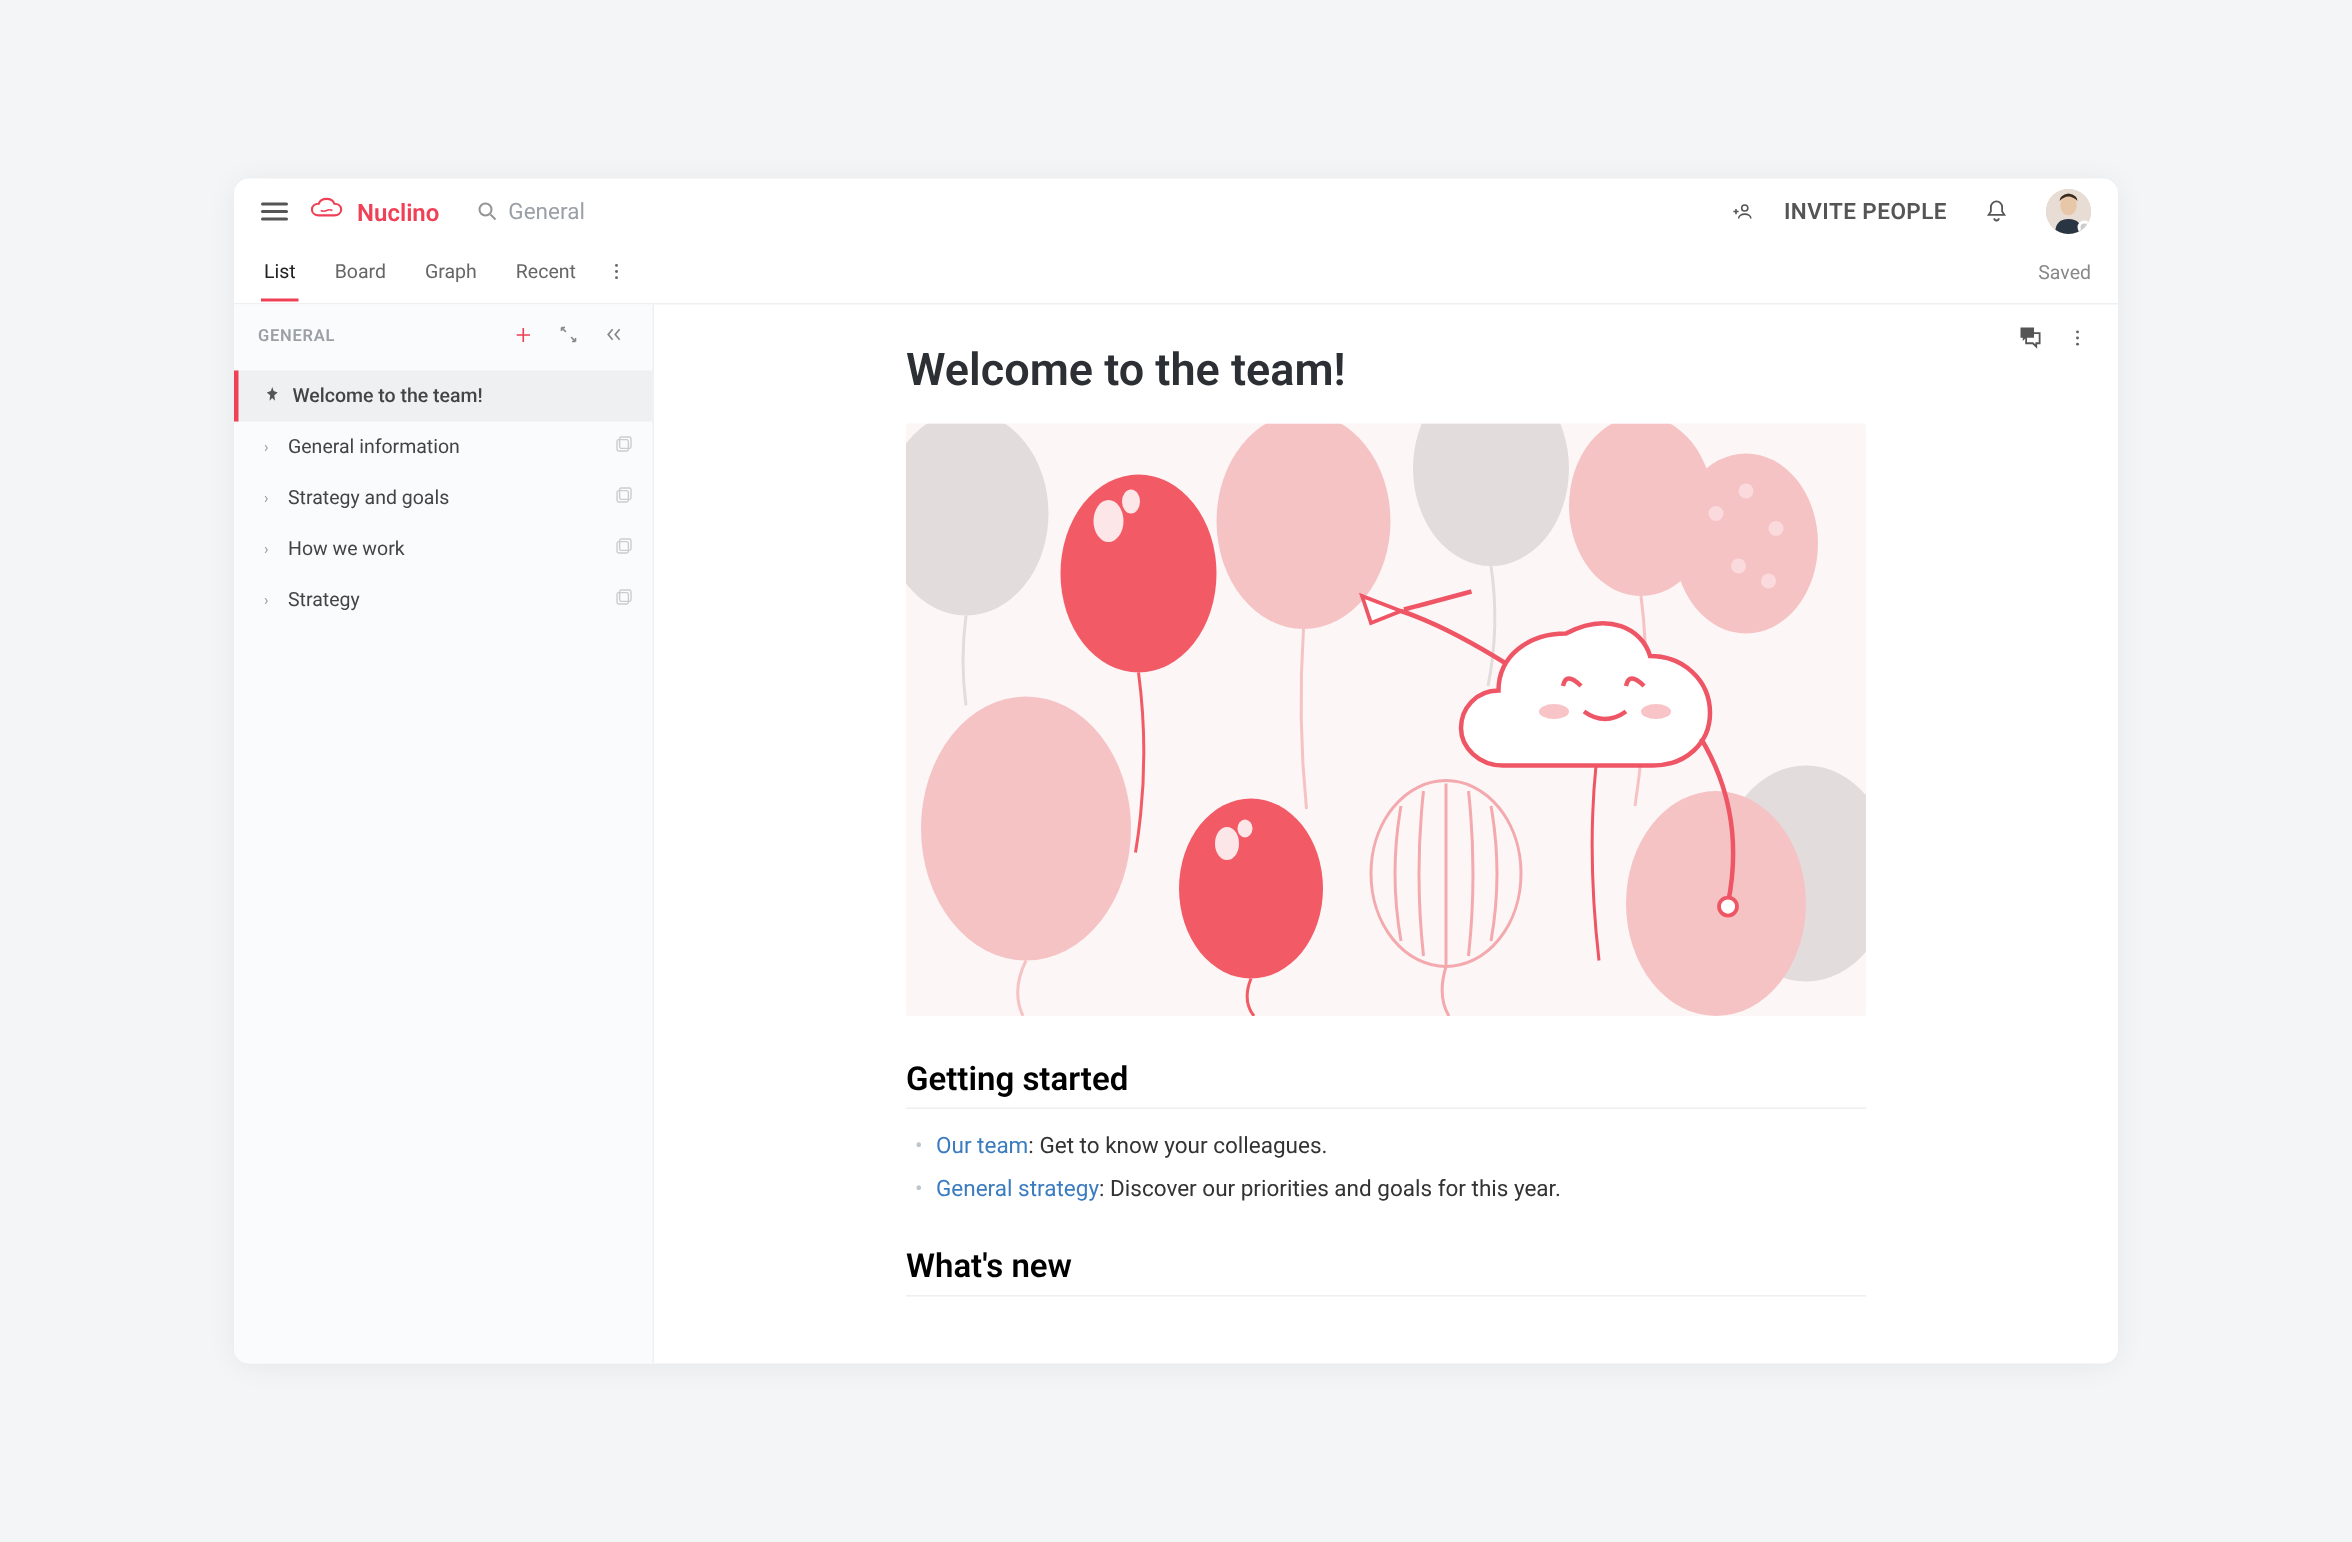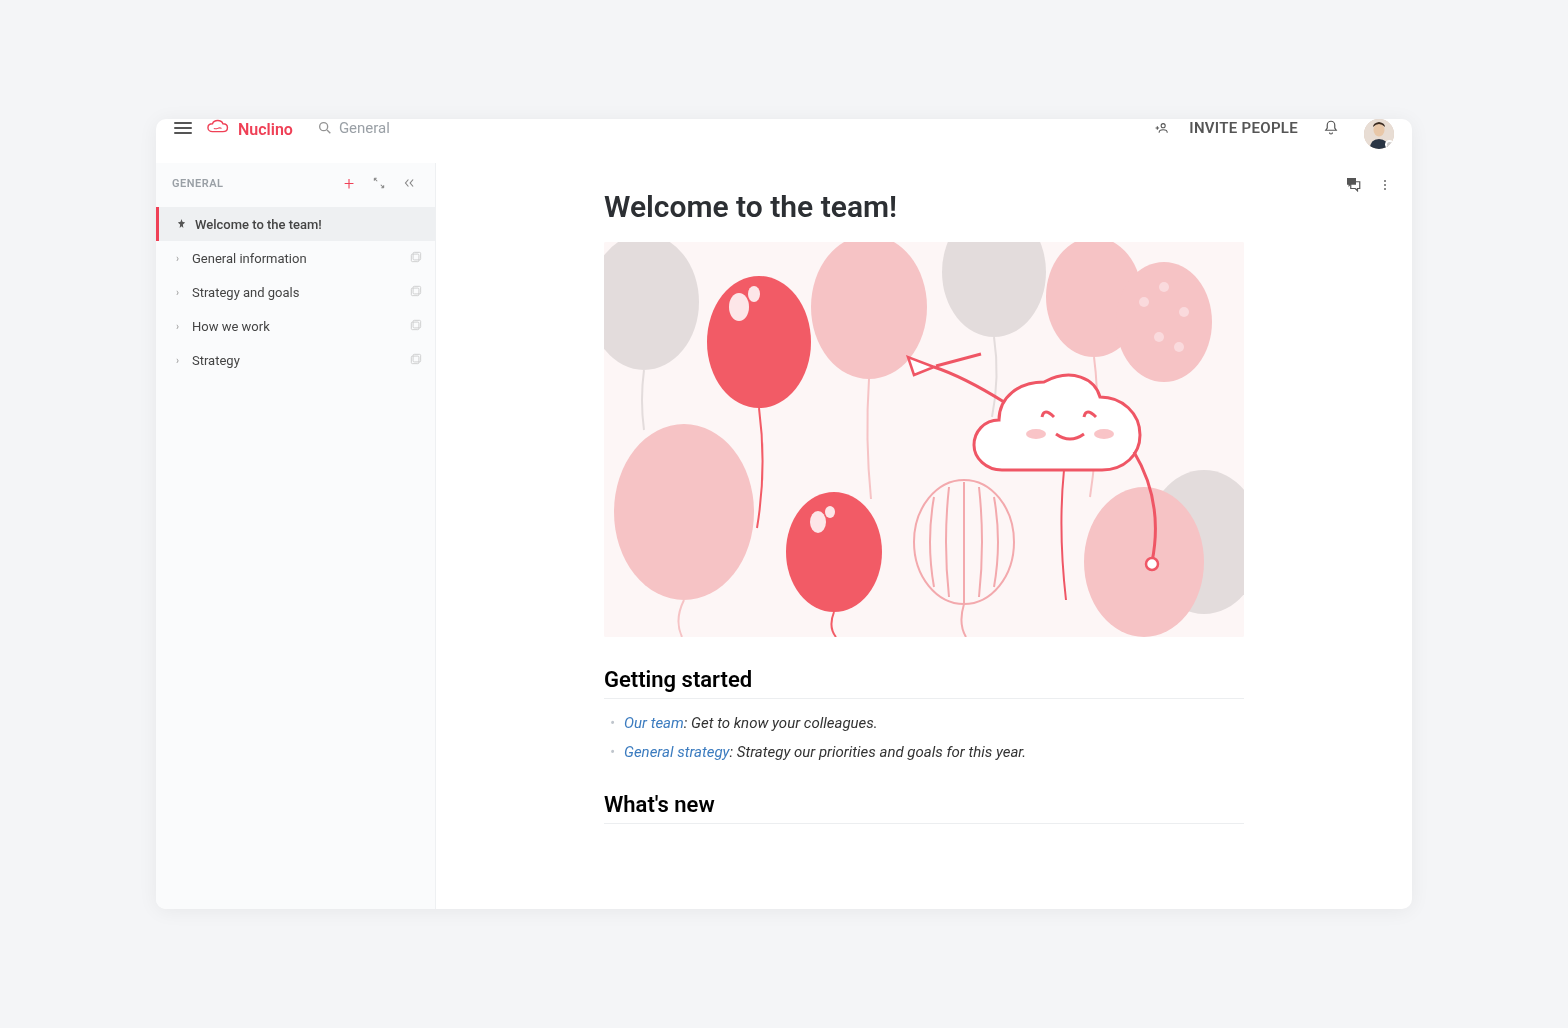--- a/index.html
+++ b/index.html
@@ -24,7 +24,7 @@
 .topbar {
   height: 44px;
   display: flex;
-  align-items: flex-start;
+  align-items: center;
   padding: 0 18px;
   gap: 14px;
 }

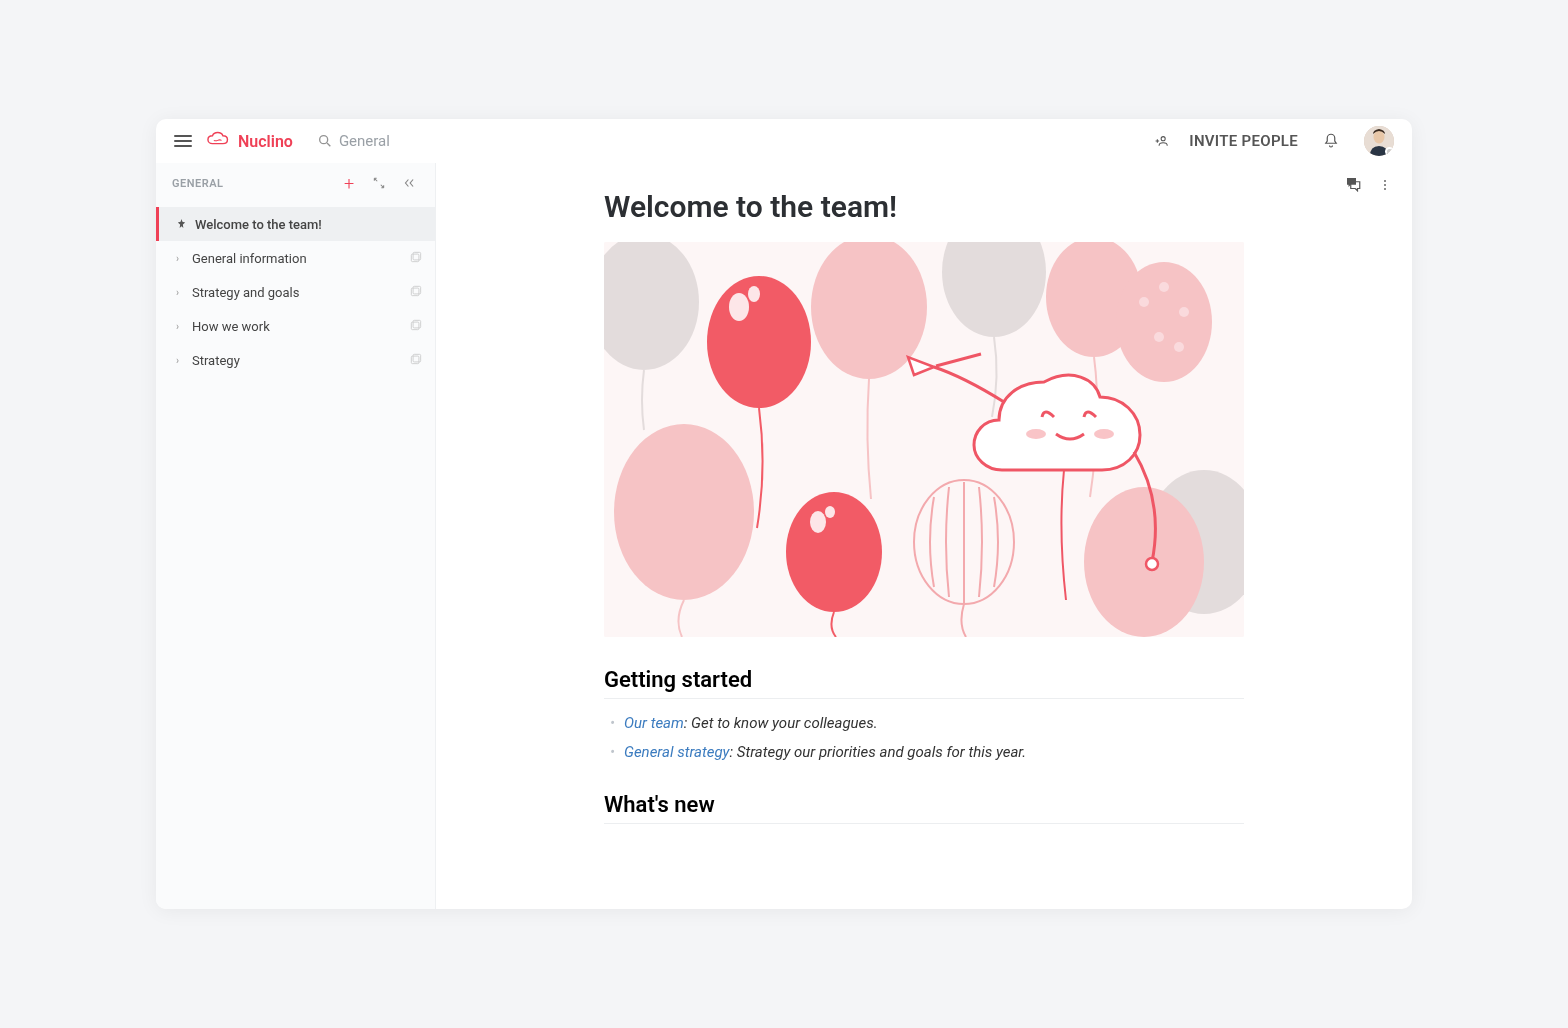--- a/index.html
+++ b/index.html
@@ -131,6 +131,21 @@
     </div>
   </div>
 
+  <div class="tabbar">
+    <div class="tab active">List</div>
+    <div class="tab">Board</div>
+    <div class="tab">Graph</div>
+    <div class="tab">Recent</div>
+    <div class="more">
+      <svg width="14" height="14" viewBox="0 0 24 24">
+          <circle cx="12" cy="5" r="1.7" fill="#666"></circle>
+          <circle cx="12" cy="12" r="1.7" fill="#666"></circle>
+          <circle cx="12" cy="19" r="1.7" fill="#666"></circle>
+        </svg>
+    </div>
+    <div class="spacer"></div>
+    <div class="saved">Saved</div>
+  </div>
 
   <div class="content-area">
 

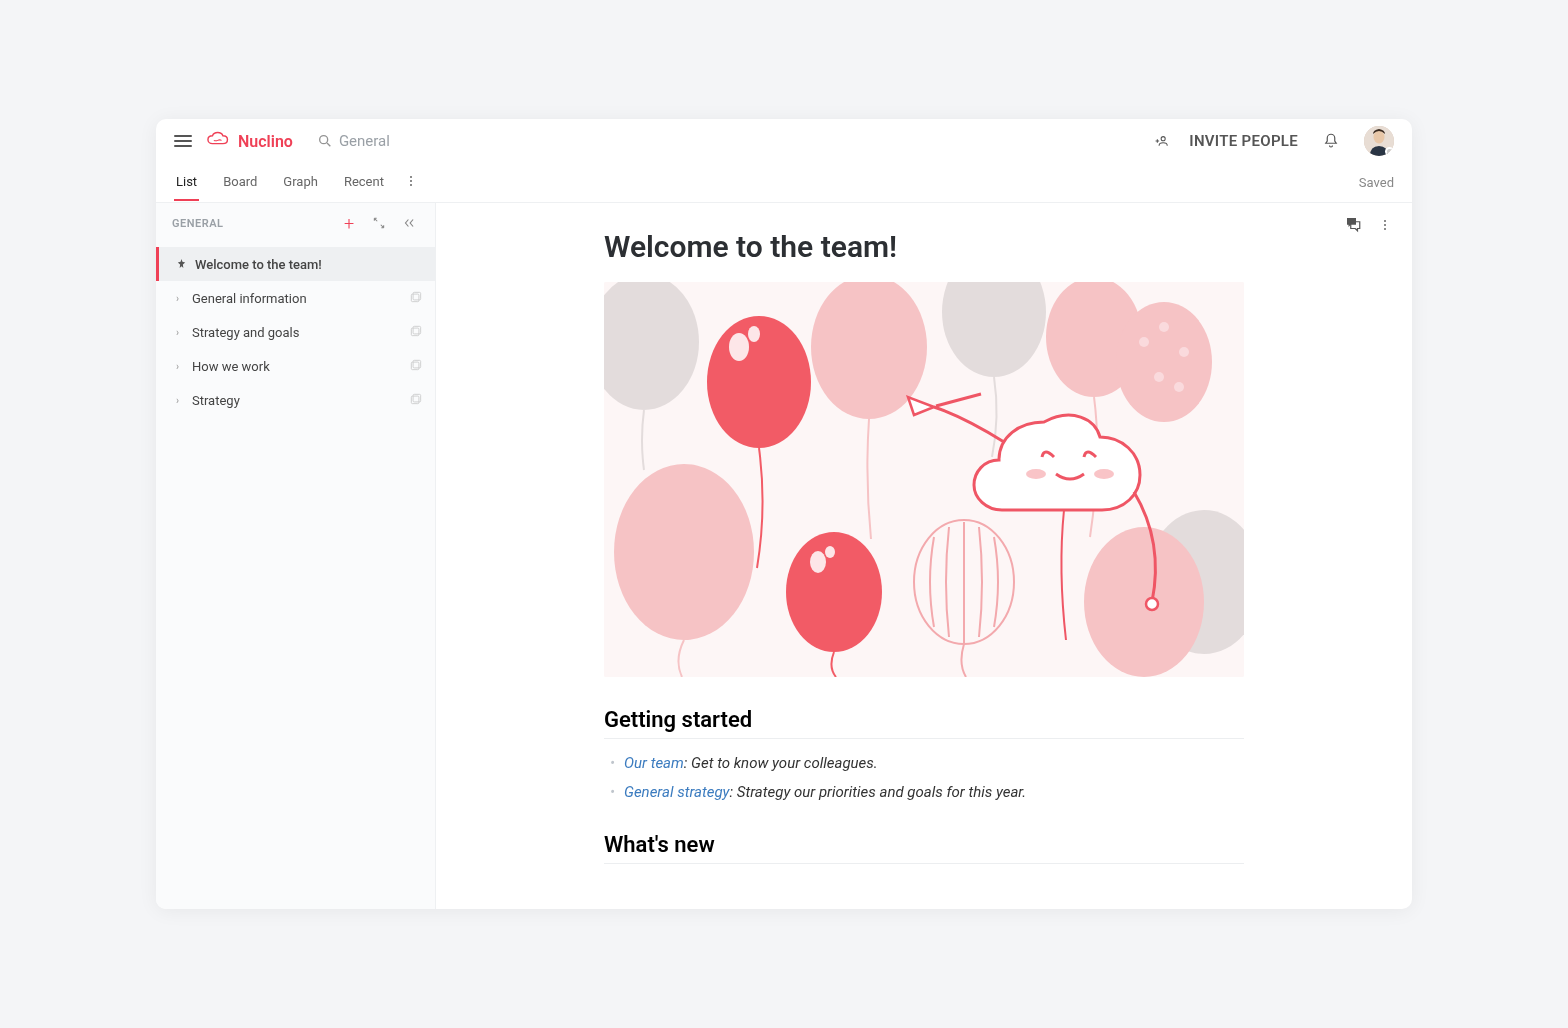--- a/index.html
+++ b/index.html
@@ -78,7 +78,7 @@
 .hero svg{width:100%;height:100%;}
 .doc h2{font-size:22px;font-weight:600;color:#000000;margin:12px 0 10px;padding-bottom:6px;border-bottom:1px solid #eceef0;}
 .doc ul{list-style:none;padding:0;margin-bottom:24px;}
-.doc li{padding:3px 0 3px 20px;position:relative;font-size:15px;color:#333;line-height:1.55;font-style:italic;}
+.doc li{padding:3px 0 3px 20px;position:relative;font-size:15px;color:#333;line-height:1.55;}
 .doc li::before{content:"•";position:absolute;left:6px;color:#bfc5cc;}
 .doc a{color:#3b7bbf;text-decoration:none;}
 </style>

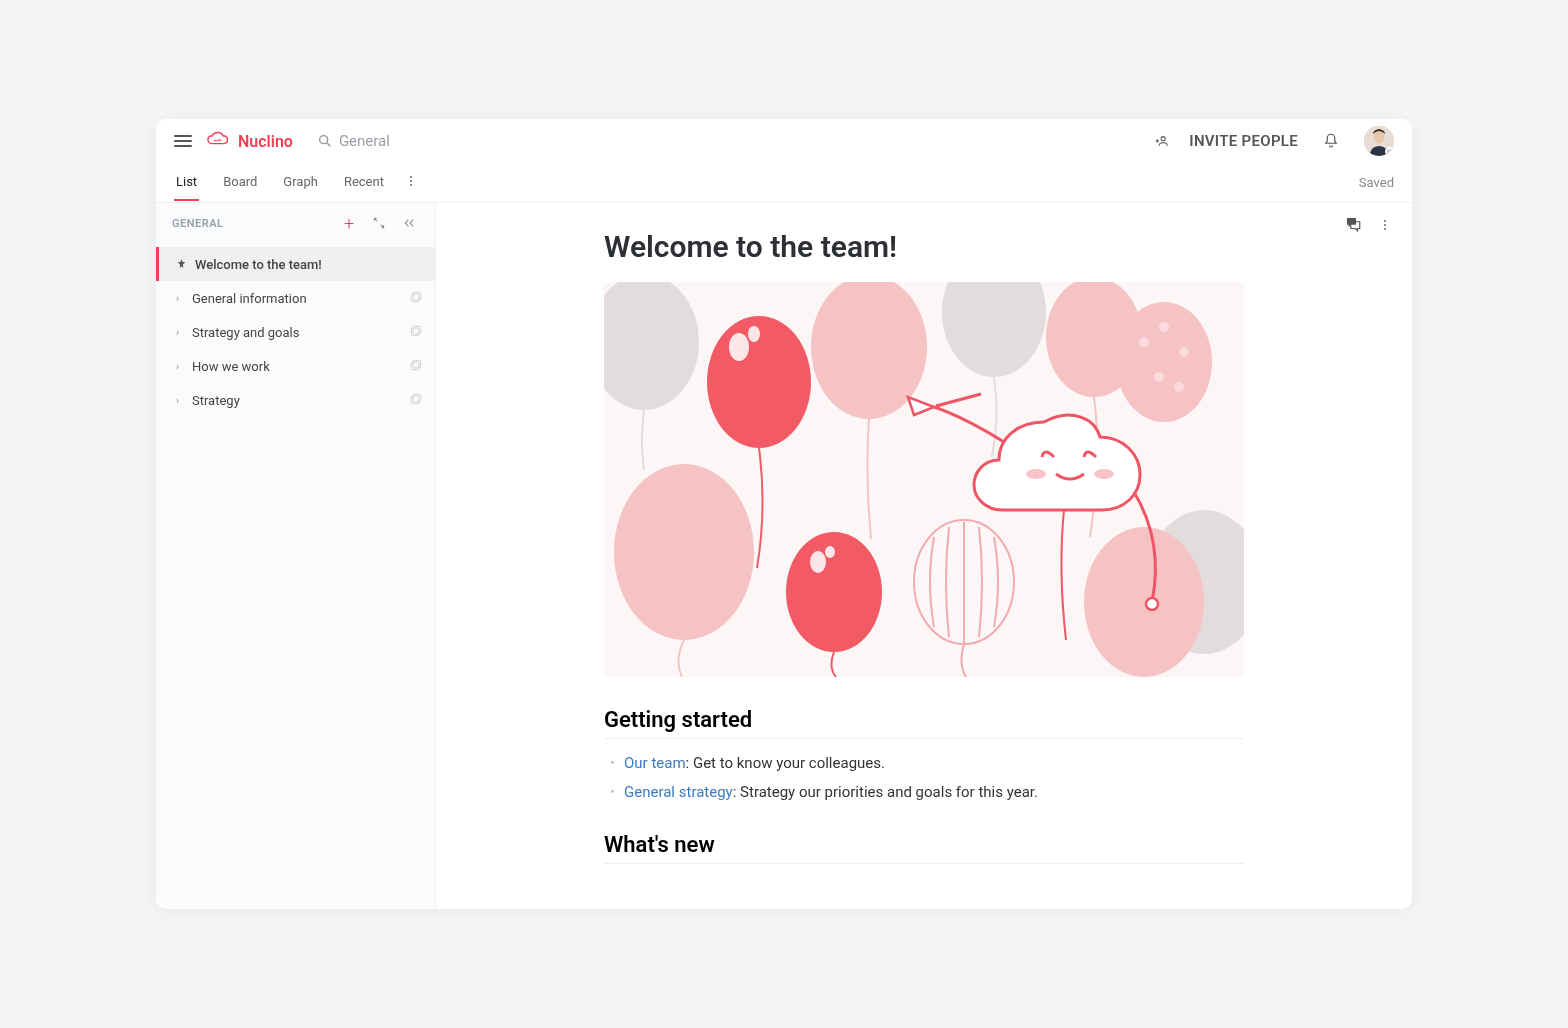--- a/index.html
+++ b/index.html
@@ -293,7 +293,7 @@
             <a>Our team</a><span>: Get to know your colleagues.</span>
           </li>
           <li>
-            <a>General strategy</a><span>: Strategy our priorities and goals for this year.</span>
+            <a>General strategy</a><span>: Discover our priorities and goals for this year.</span>
           </li>
         </ul>
 

